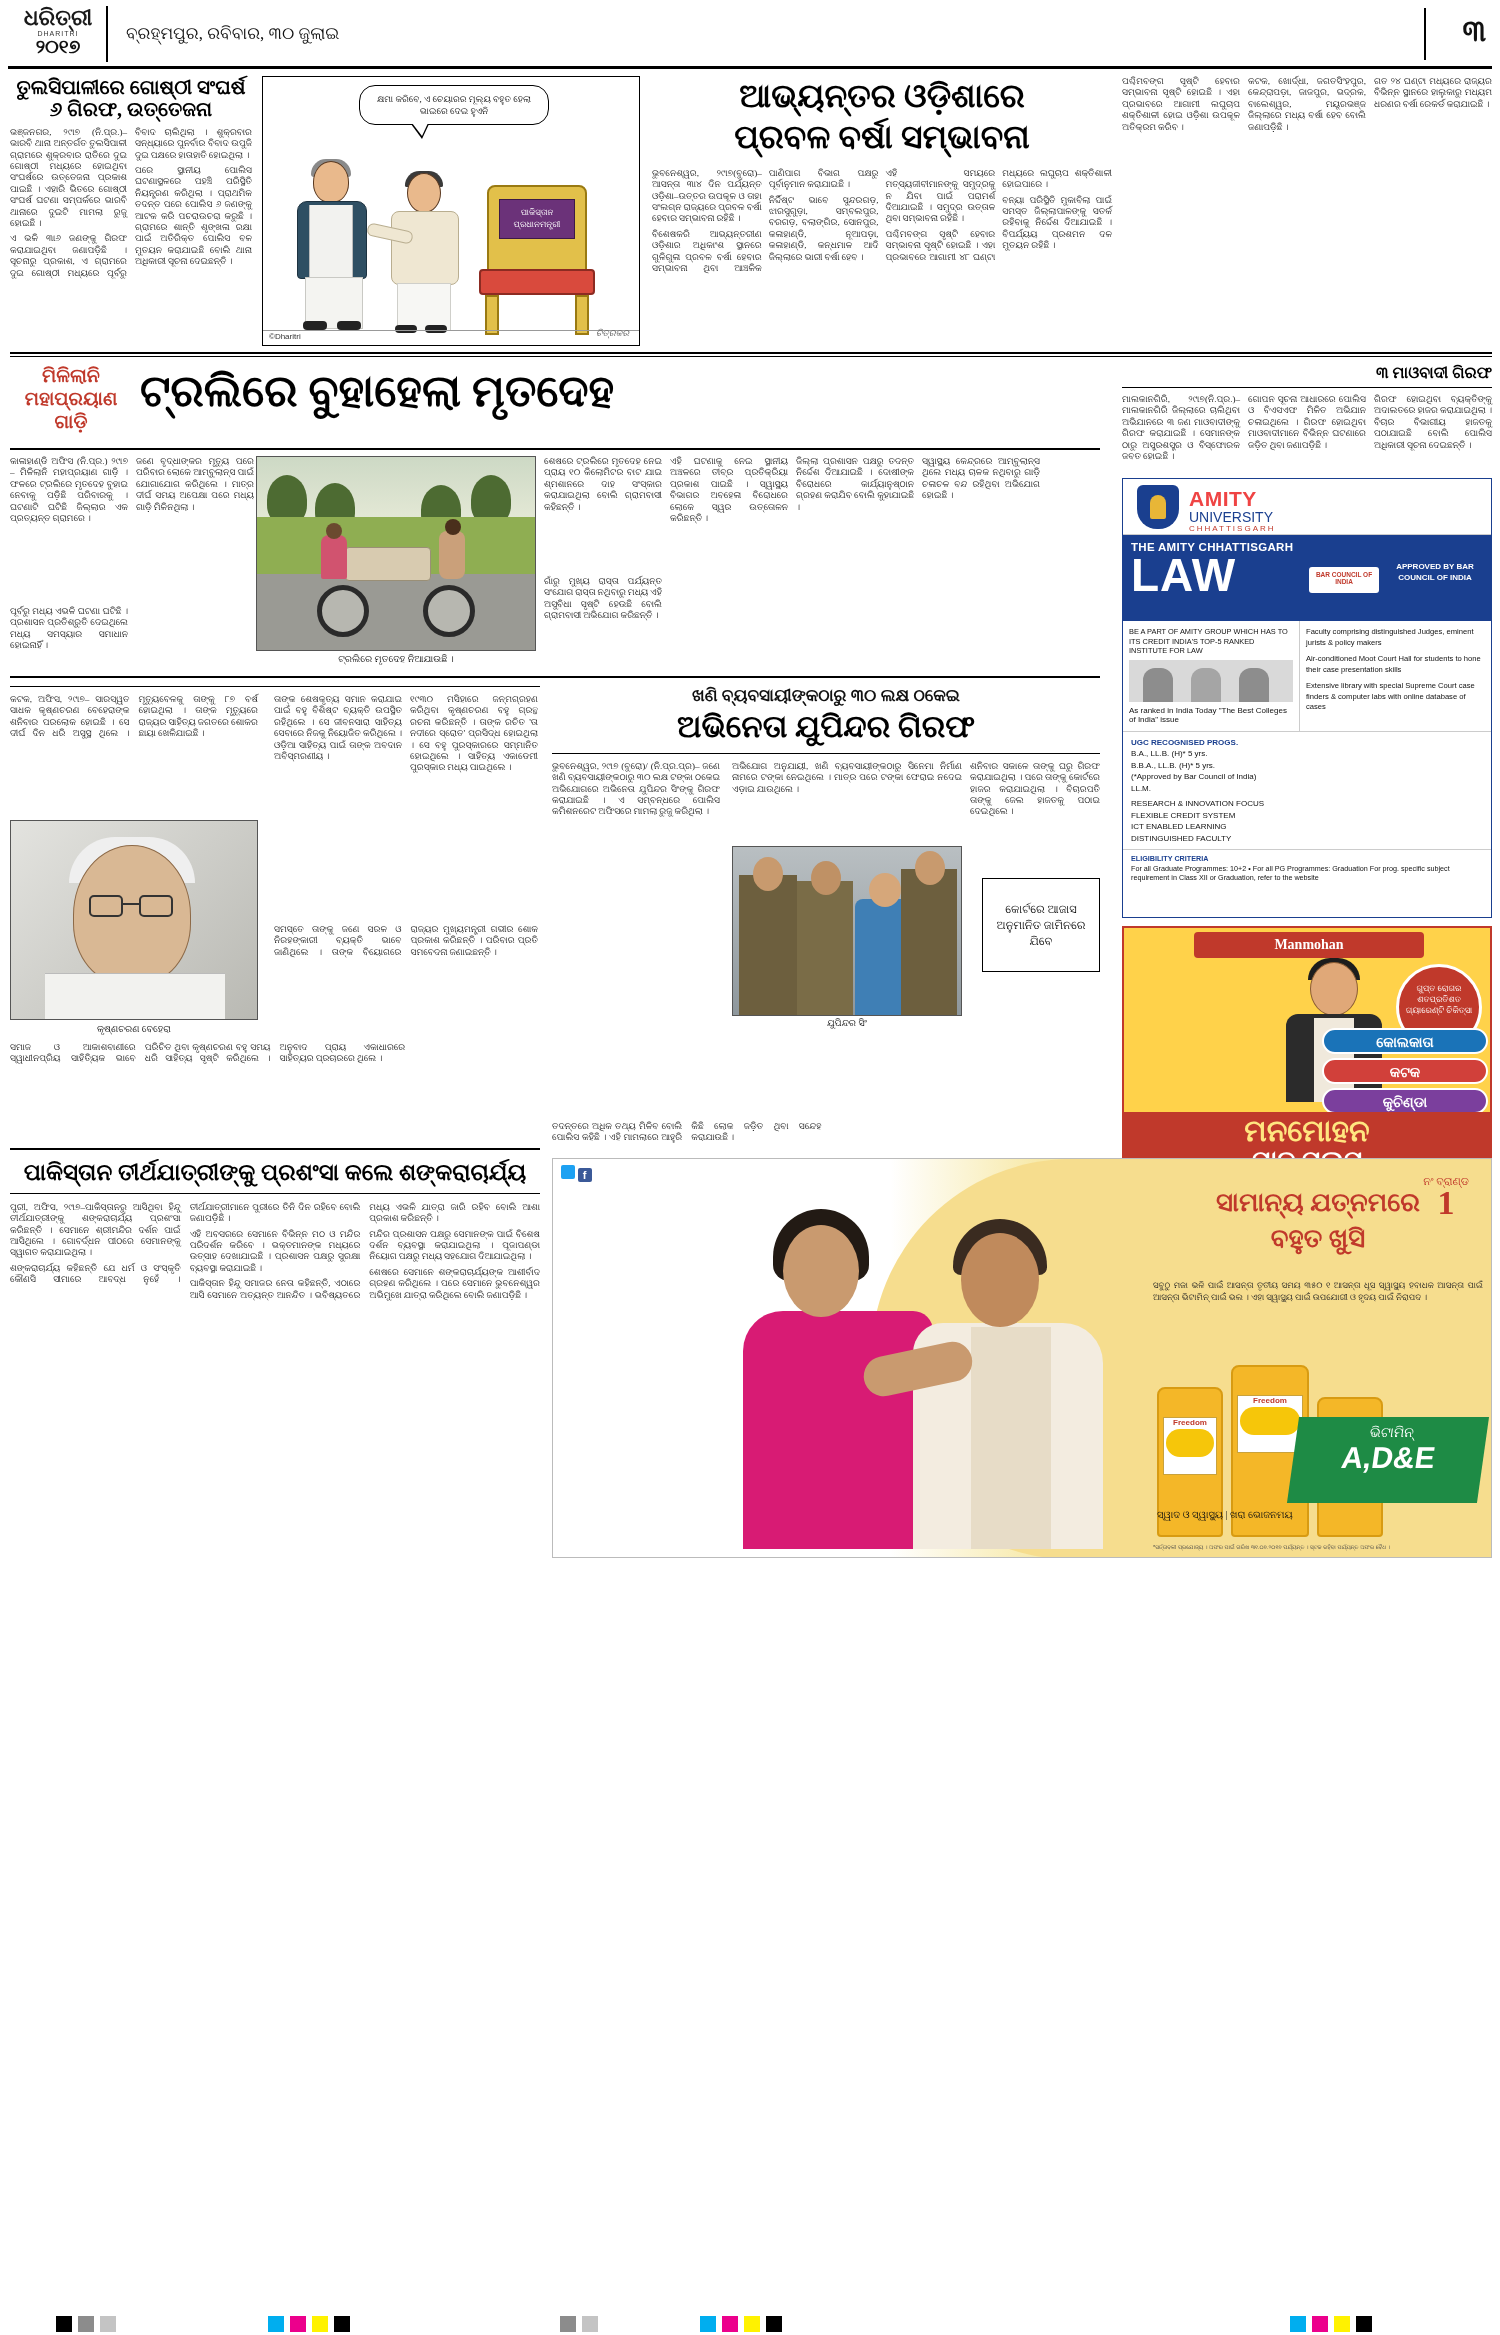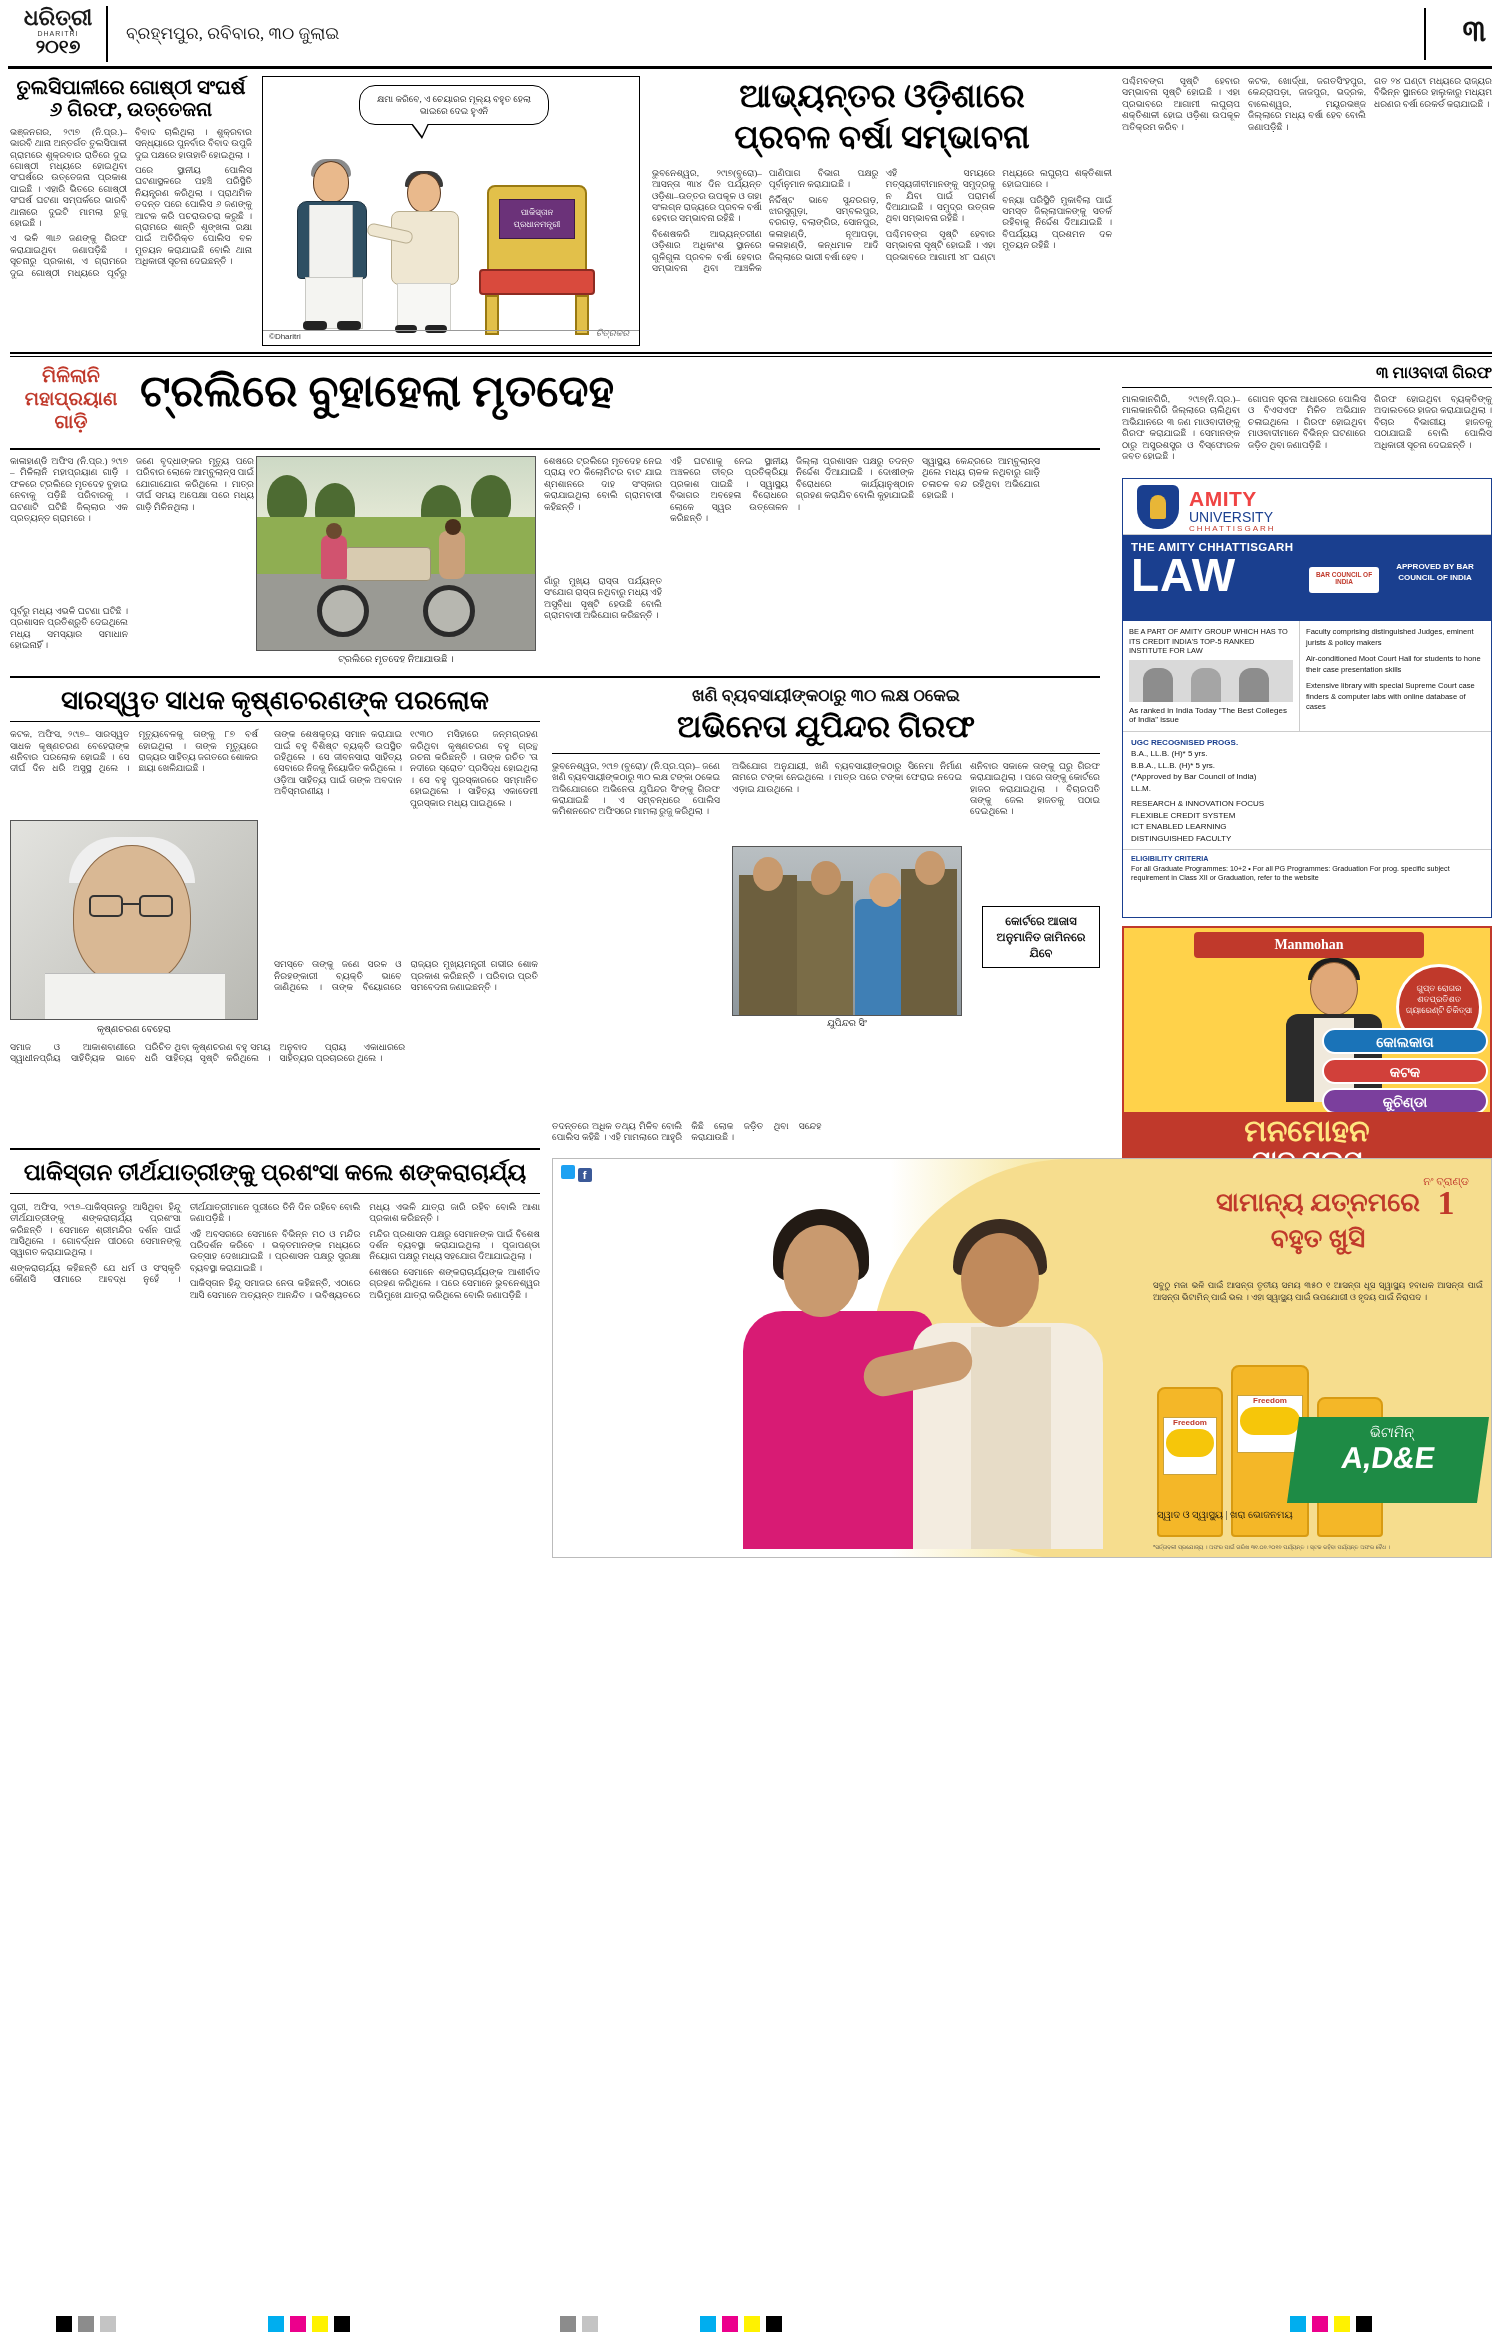--- a/index.html
+++ b/index.html
@@ -511,7 +511,6 @@
   <div id="rule-r2"></div>
 
   <div id="blk-sara">
-    <div class="headline">ସାରସ୍ୱତ ସାଧକ କୃଷ୍ଣଚରଣଙ୍କ ପରଲୋକ</div>
     <div class="hr"></div>
     <div style="position:relative;height:330px;">
       <div class="body-text" style="position:absolute;left:264px;top:0;width:128px;">ତାଙ୍କ ଶେଷକୃତ୍ୟ ସମାନ କରାଯାଇ ପାଇଁ ବହୁ ବିଶିଷ୍ଟ ବ୍ୟକ୍ତି ଉପସ୍ଥିତ ରହିଥିଲେ । ସେ ଜୀବନସାରା ସାହିତ୍ୟ ସେବାରେ ନିଜକୁ ନିୟୋଜିତ କରିଥିଲେ । ଓଡ଼ିଆ ସାହିତ୍ୟ ପାଇଁ ତାଙ୍କ ଅବଦାନ ଅବିସ୍ମରଣୀୟ ।</div>

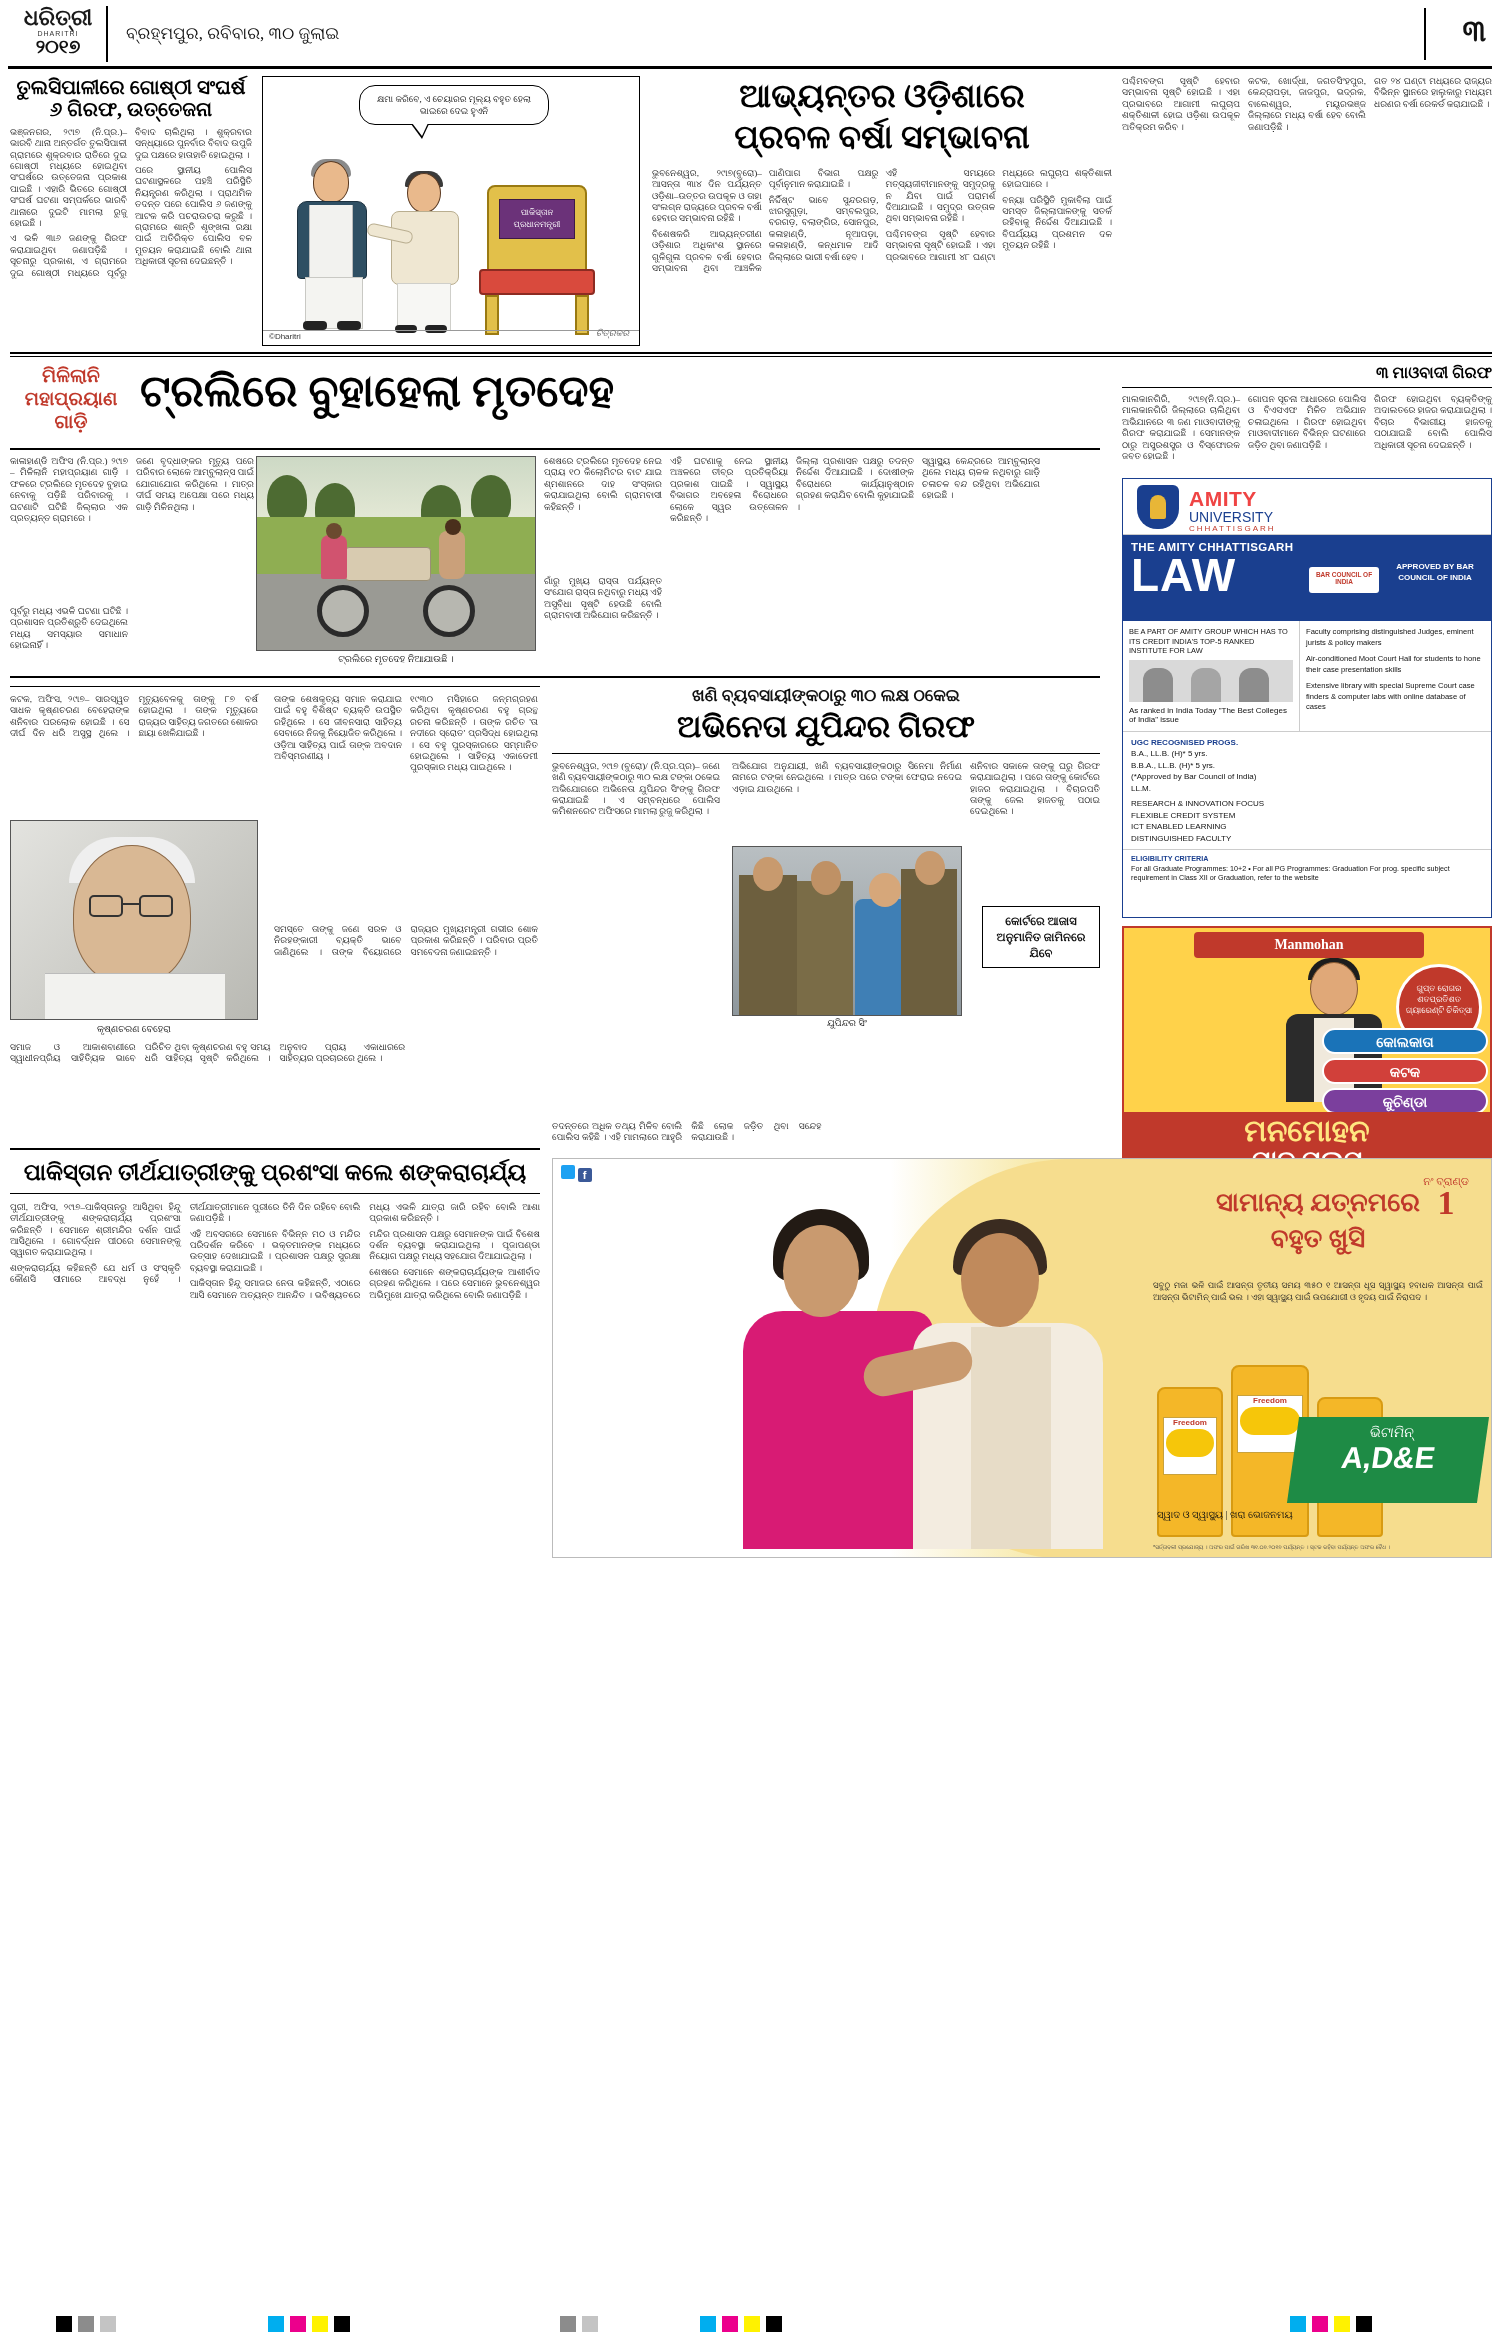--- a/index.html
+++ b/index.html
@@ -245,9 +245,9 @@
   #actor-photo .cop3h{position:absolute;right:16px;top:4px;width:30px;height:34px;border-radius:50%;background:#c89a6e;}
   #actor-cap { position:absolute; left:180px; top:332px; width:230px; text-align:center; font-size:9.5px; font-family:"Liberation Serif",serif;}
   #actor-box {
-    position:absolute; left:430px; top:192px; width:118px; padding:6px 5px;
-    border:1.5px solid #000; font-family:"Liberation Serif",serif; font-weight:bold;
-    font-size:11.5px; line-height:16px; text-align:center;margin-top:28px;
+    position:absolute; left:430px; top:192px; width:118px; padding:22px 5px;
+    border:1.5px solid #000; font-family:"Liberation Serif",serif; font-weight:normal;
+    font-size:11.5px; line-height:16px; text-align:center;
   }
 
   

